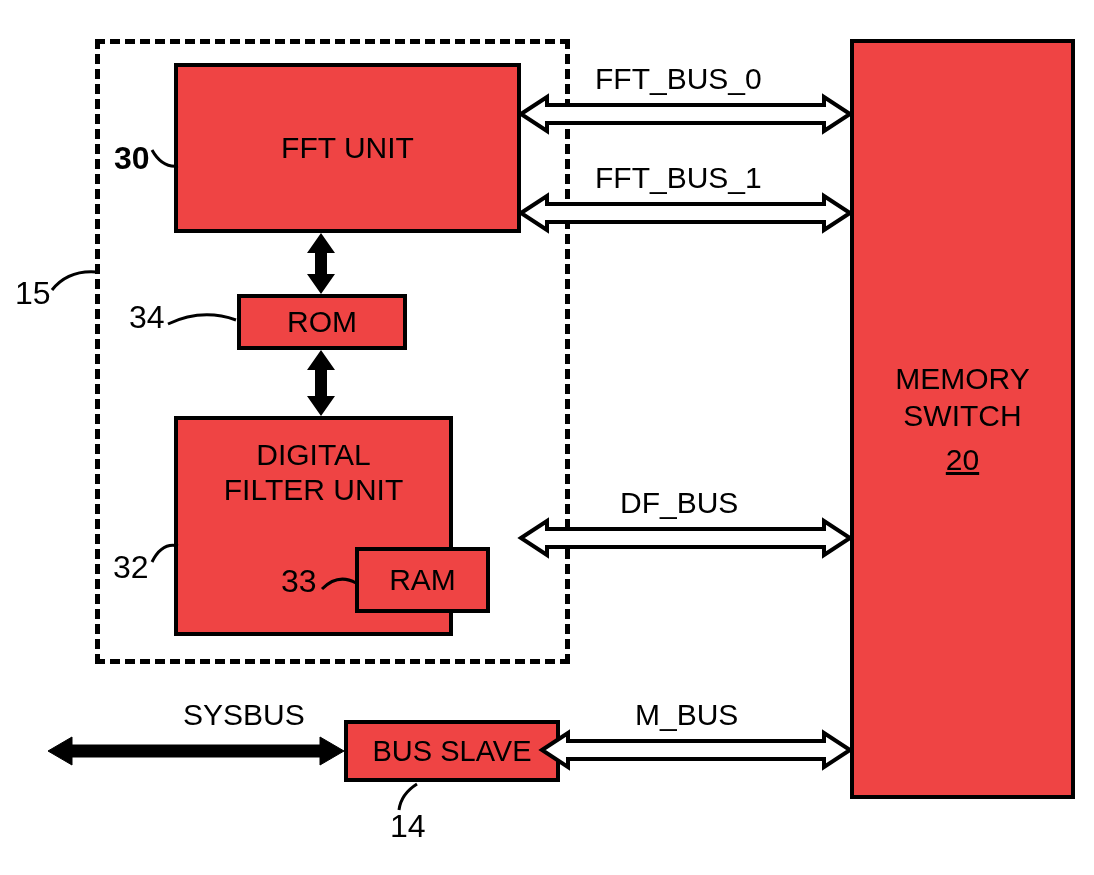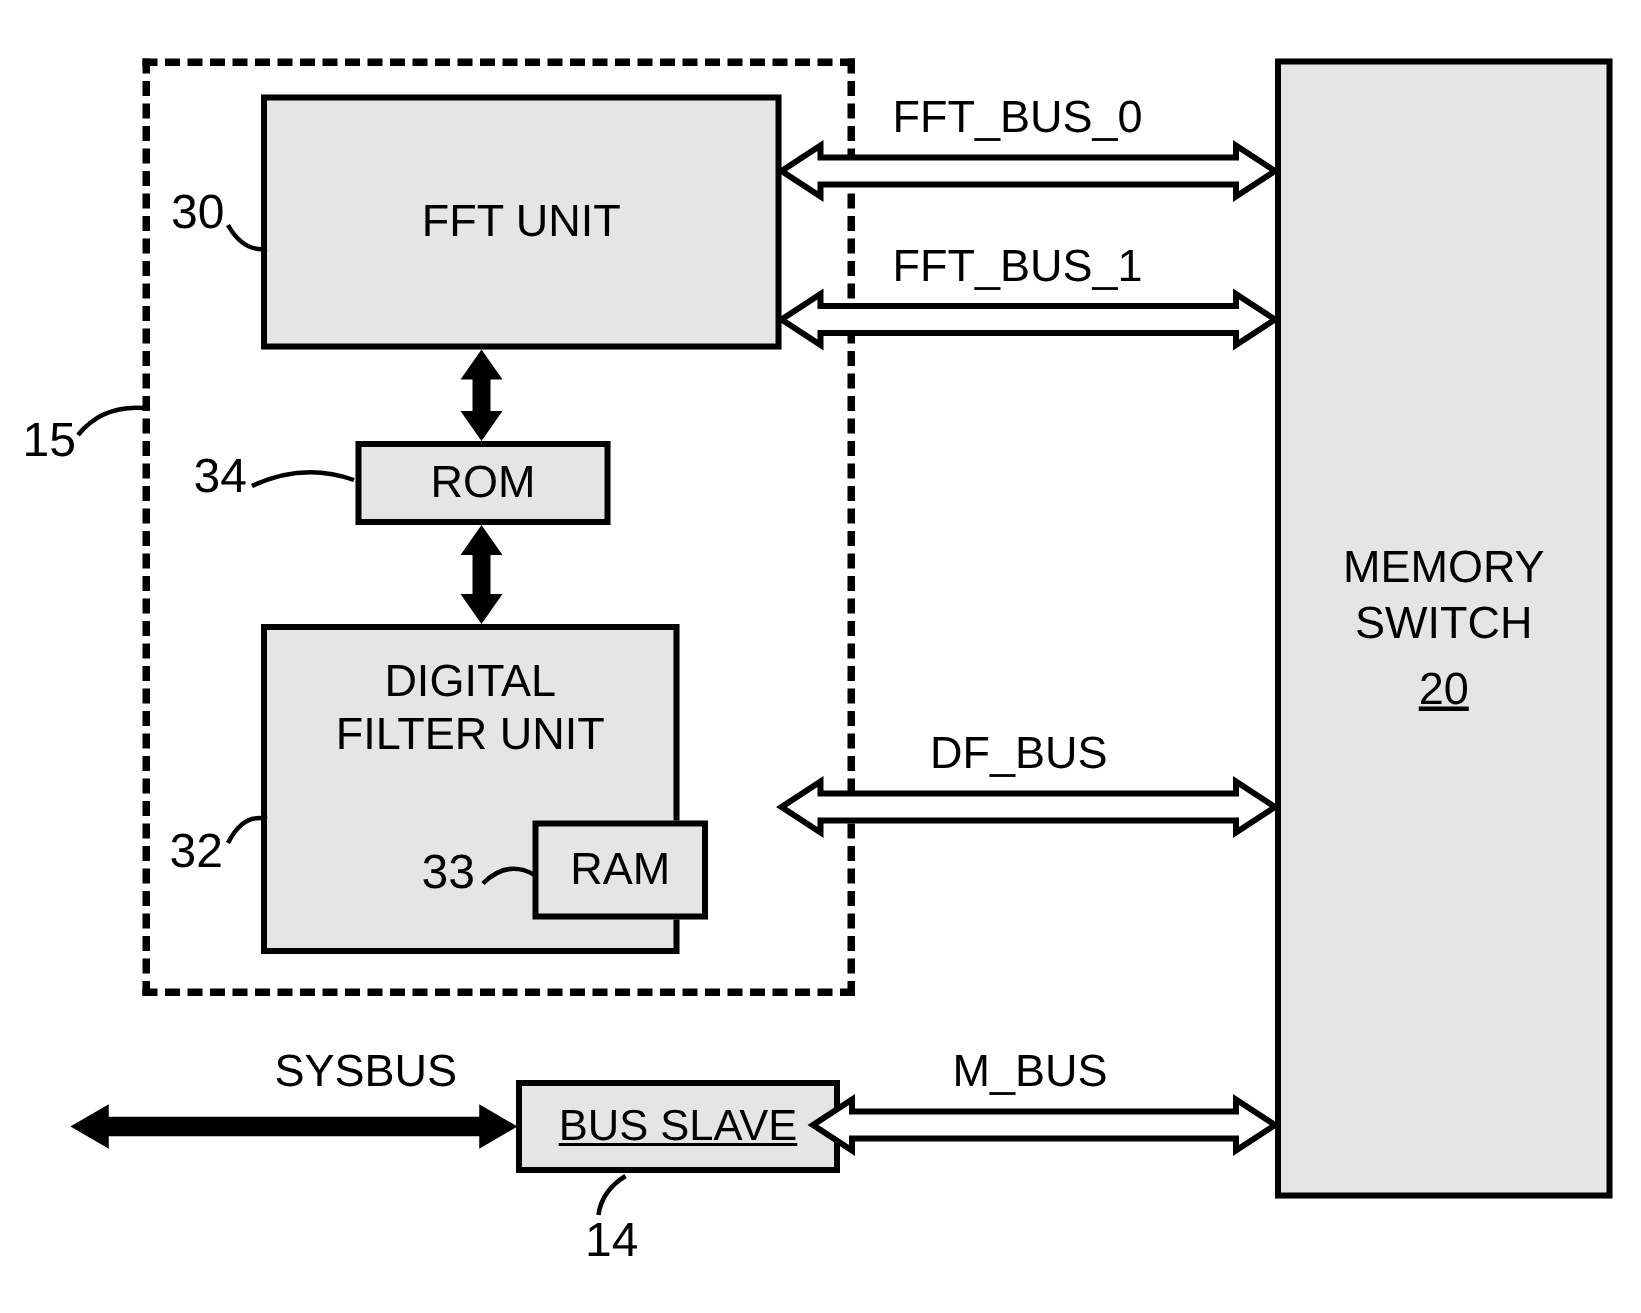--- a/index.html
+++ b/index.html
@@ -138,7 +138,7 @@
     <path d="M2 22 Q 18 2 46 4"></path>
   </svg>
 
-  <div class="num" style="left:114px; top:123px;">30</div>
+  <div class="num" style="left:114px; top:140px;font-weight:bold;">30</div>
   <svg class="leader" style="left:150px; top:148px;" width="30" height="22">
     <path d="M2 2 Q 12 20 28 18"></path>
   </svg>

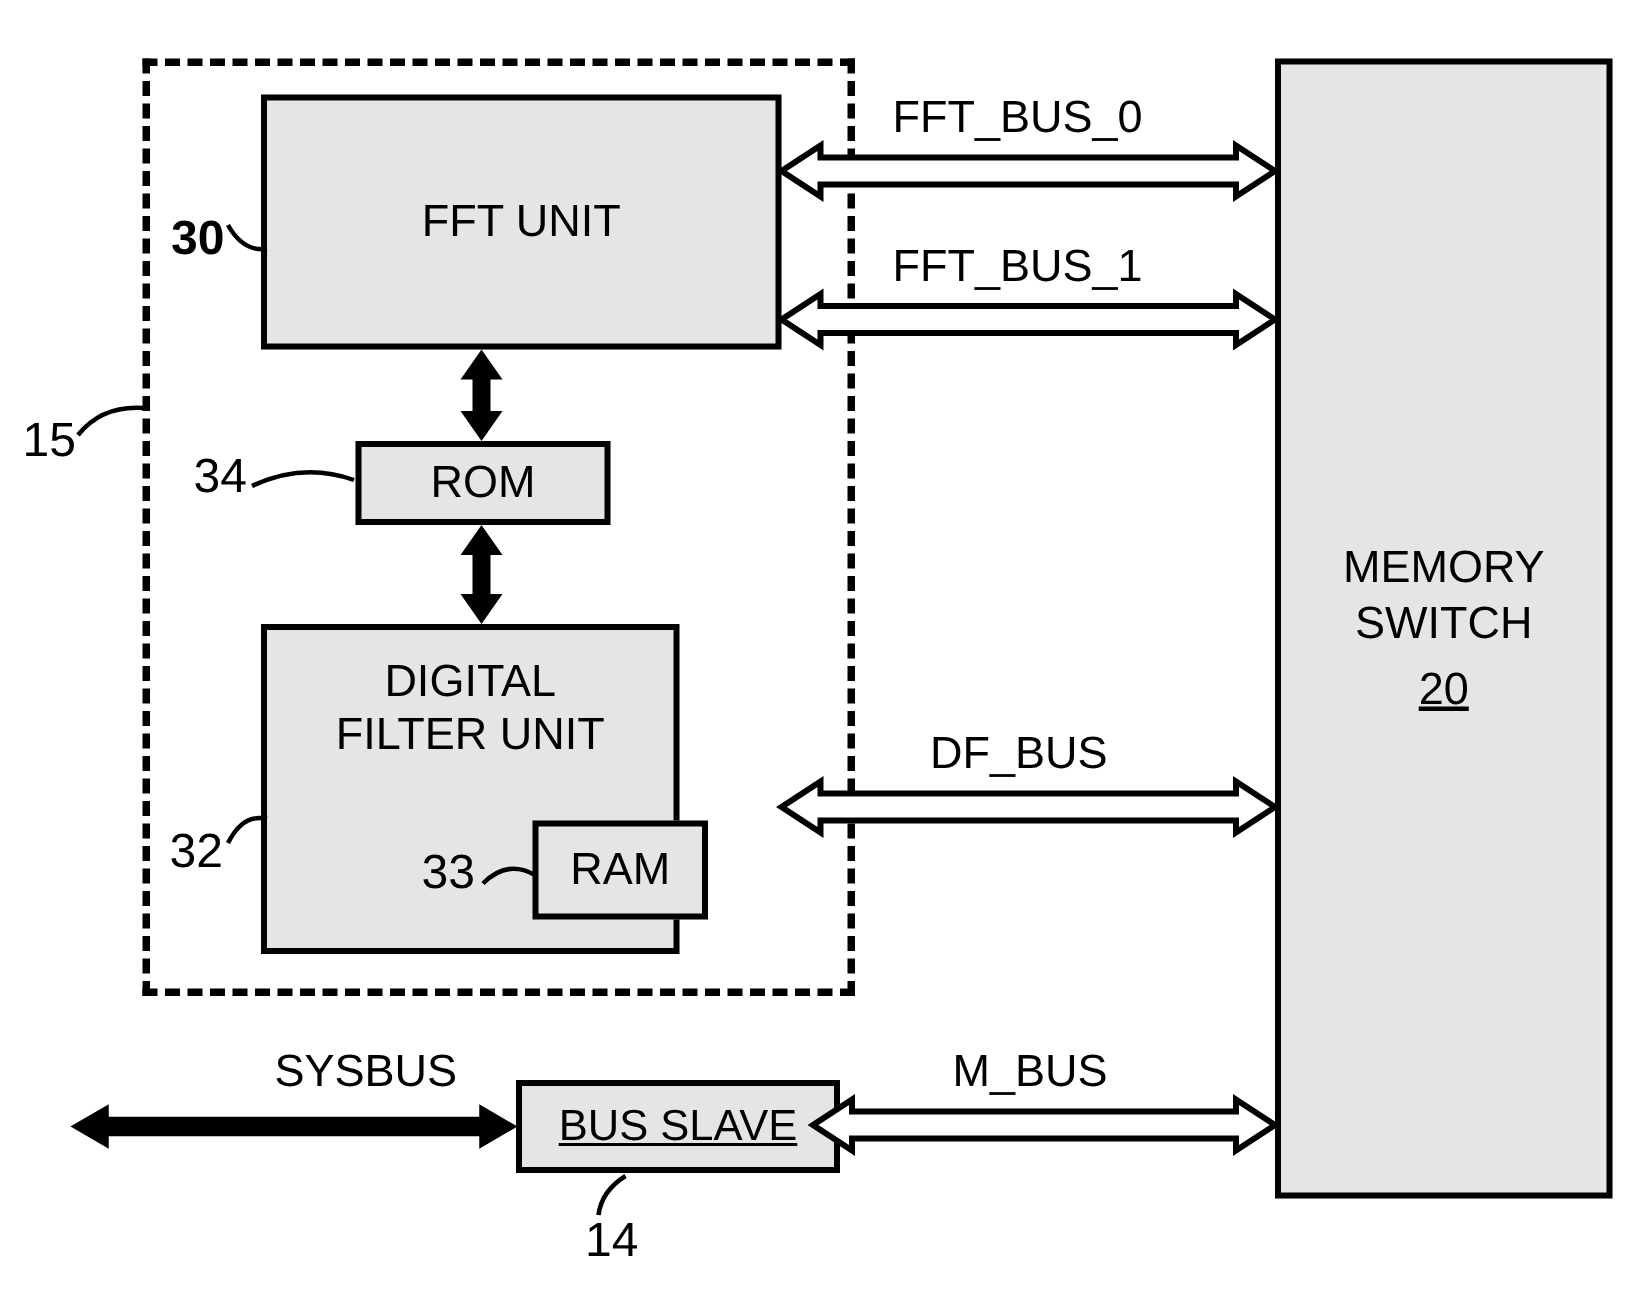--- a/index.html
+++ b/index.html
@@ -17,7 +17,7 @@
   }
   .box {
     position: absolute;
-    background: #e5e5e5;
+    background: #ef4444;
     border: 4px solid #000;
     box-sizing: border-box;
     display: flex;

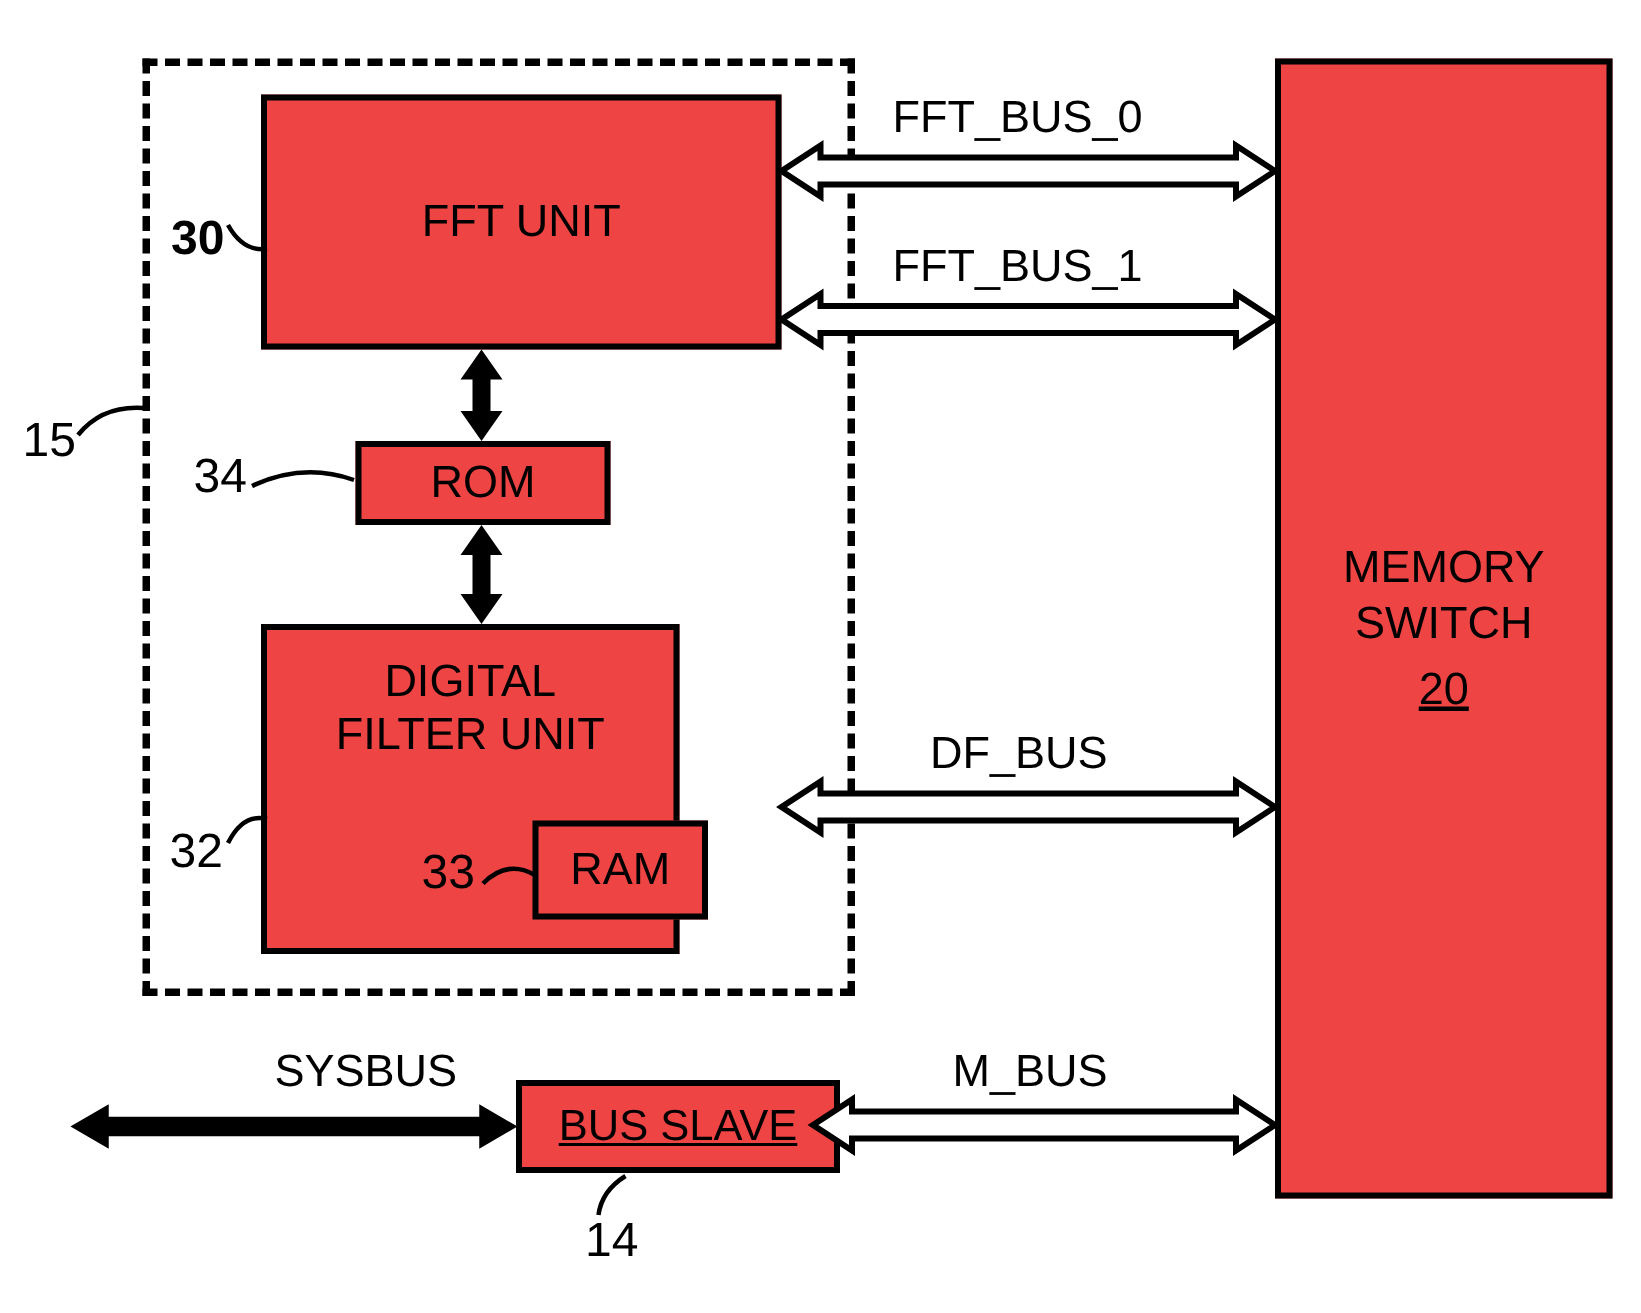--- a/index.html
+++ b/index.html
@@ -84,7 +84,7 @@
 FILTER UNIT</span>
   </div>
 
-  <div class="box" style="left:355px; top:547px; width:117px; height:66px;">
+  <div class="box" style="left:355px; top:547px; width:135px; height:66px;">
     <span>RAM</span>
   </div>
 

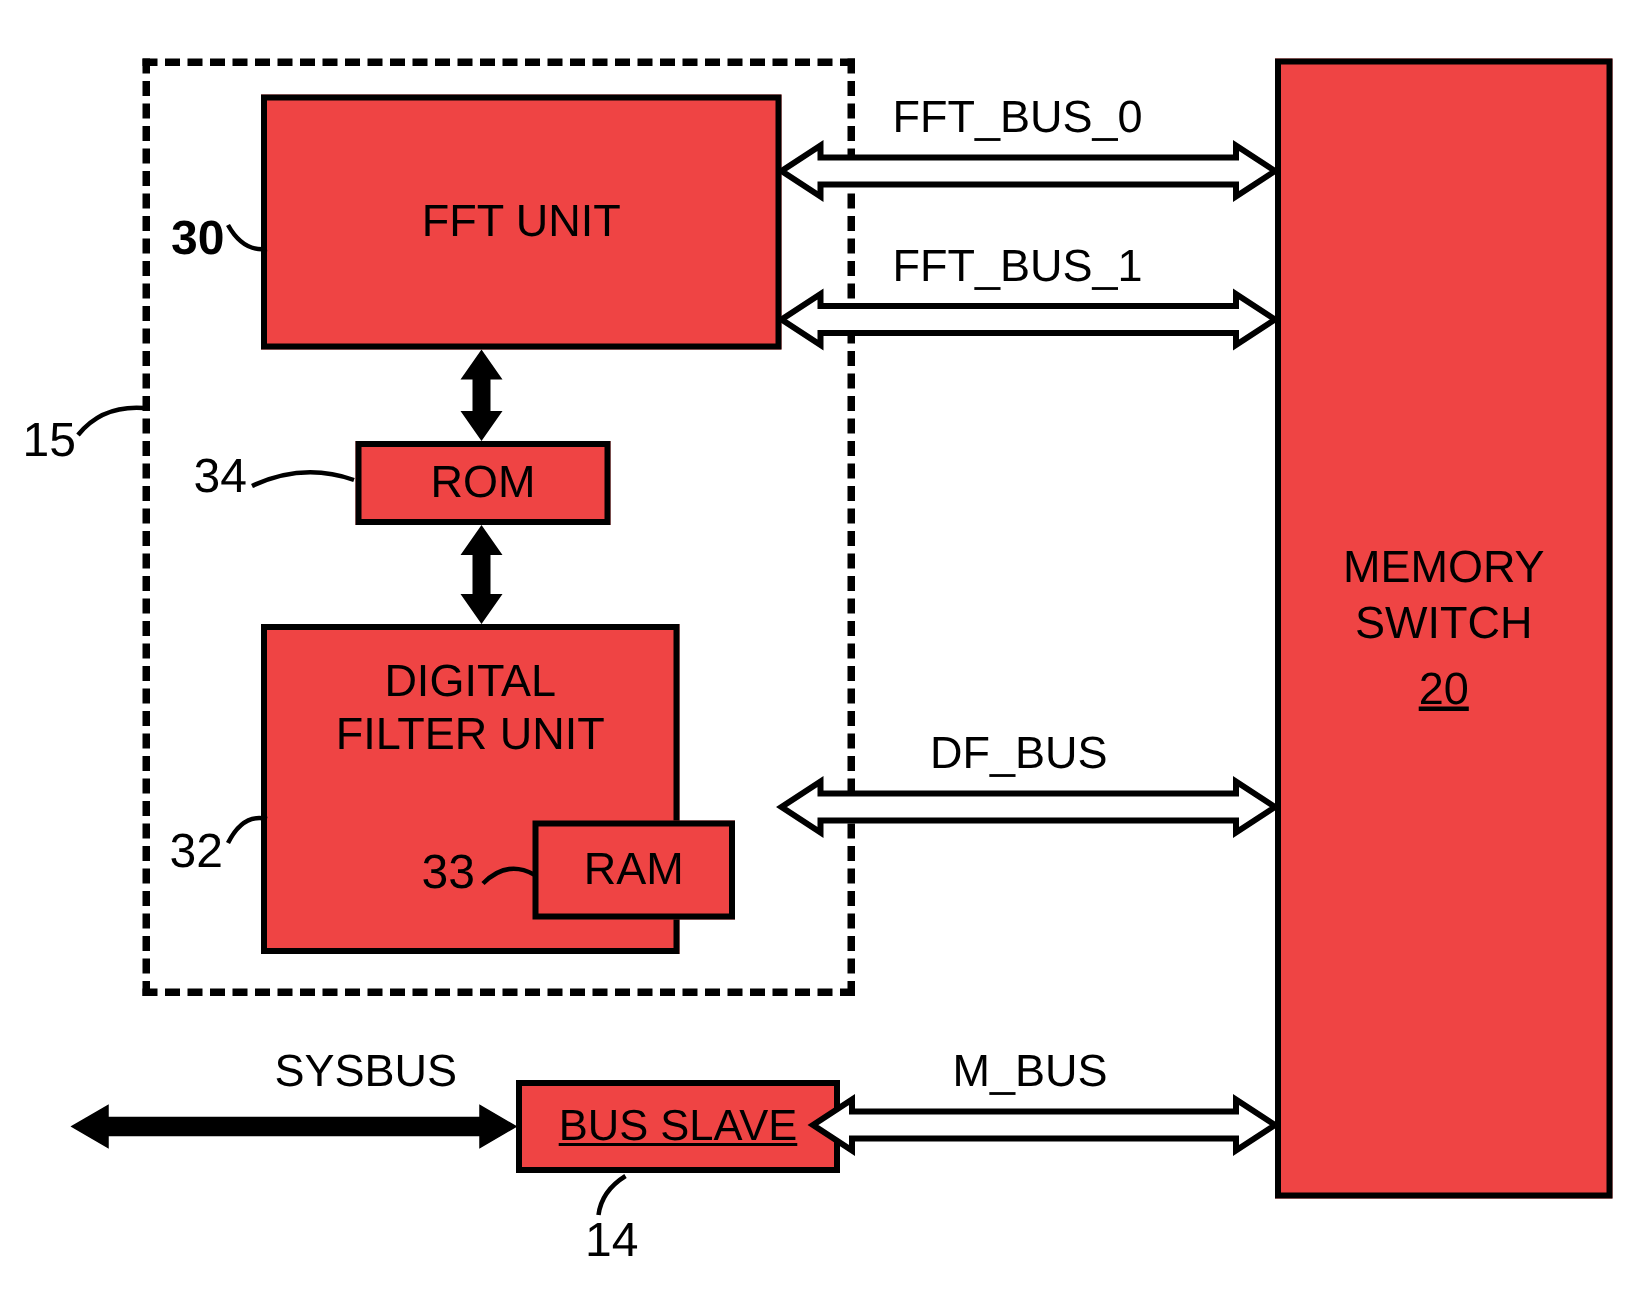--- a/index.html
+++ b/index.html
@@ -88,7 +88,7 @@
     <span>RAM</span>
   </div>
 
-  <div class="box" style="left:344px; top:720px; width:216px; height:62px; font-size:29px;text-decoration:underline;">
+  <div class="box" style="left:344px; top:720px; width:216px; height:62px; font-size:29px;">
     <span>BUS SLAVE</span>
   </div>
 

